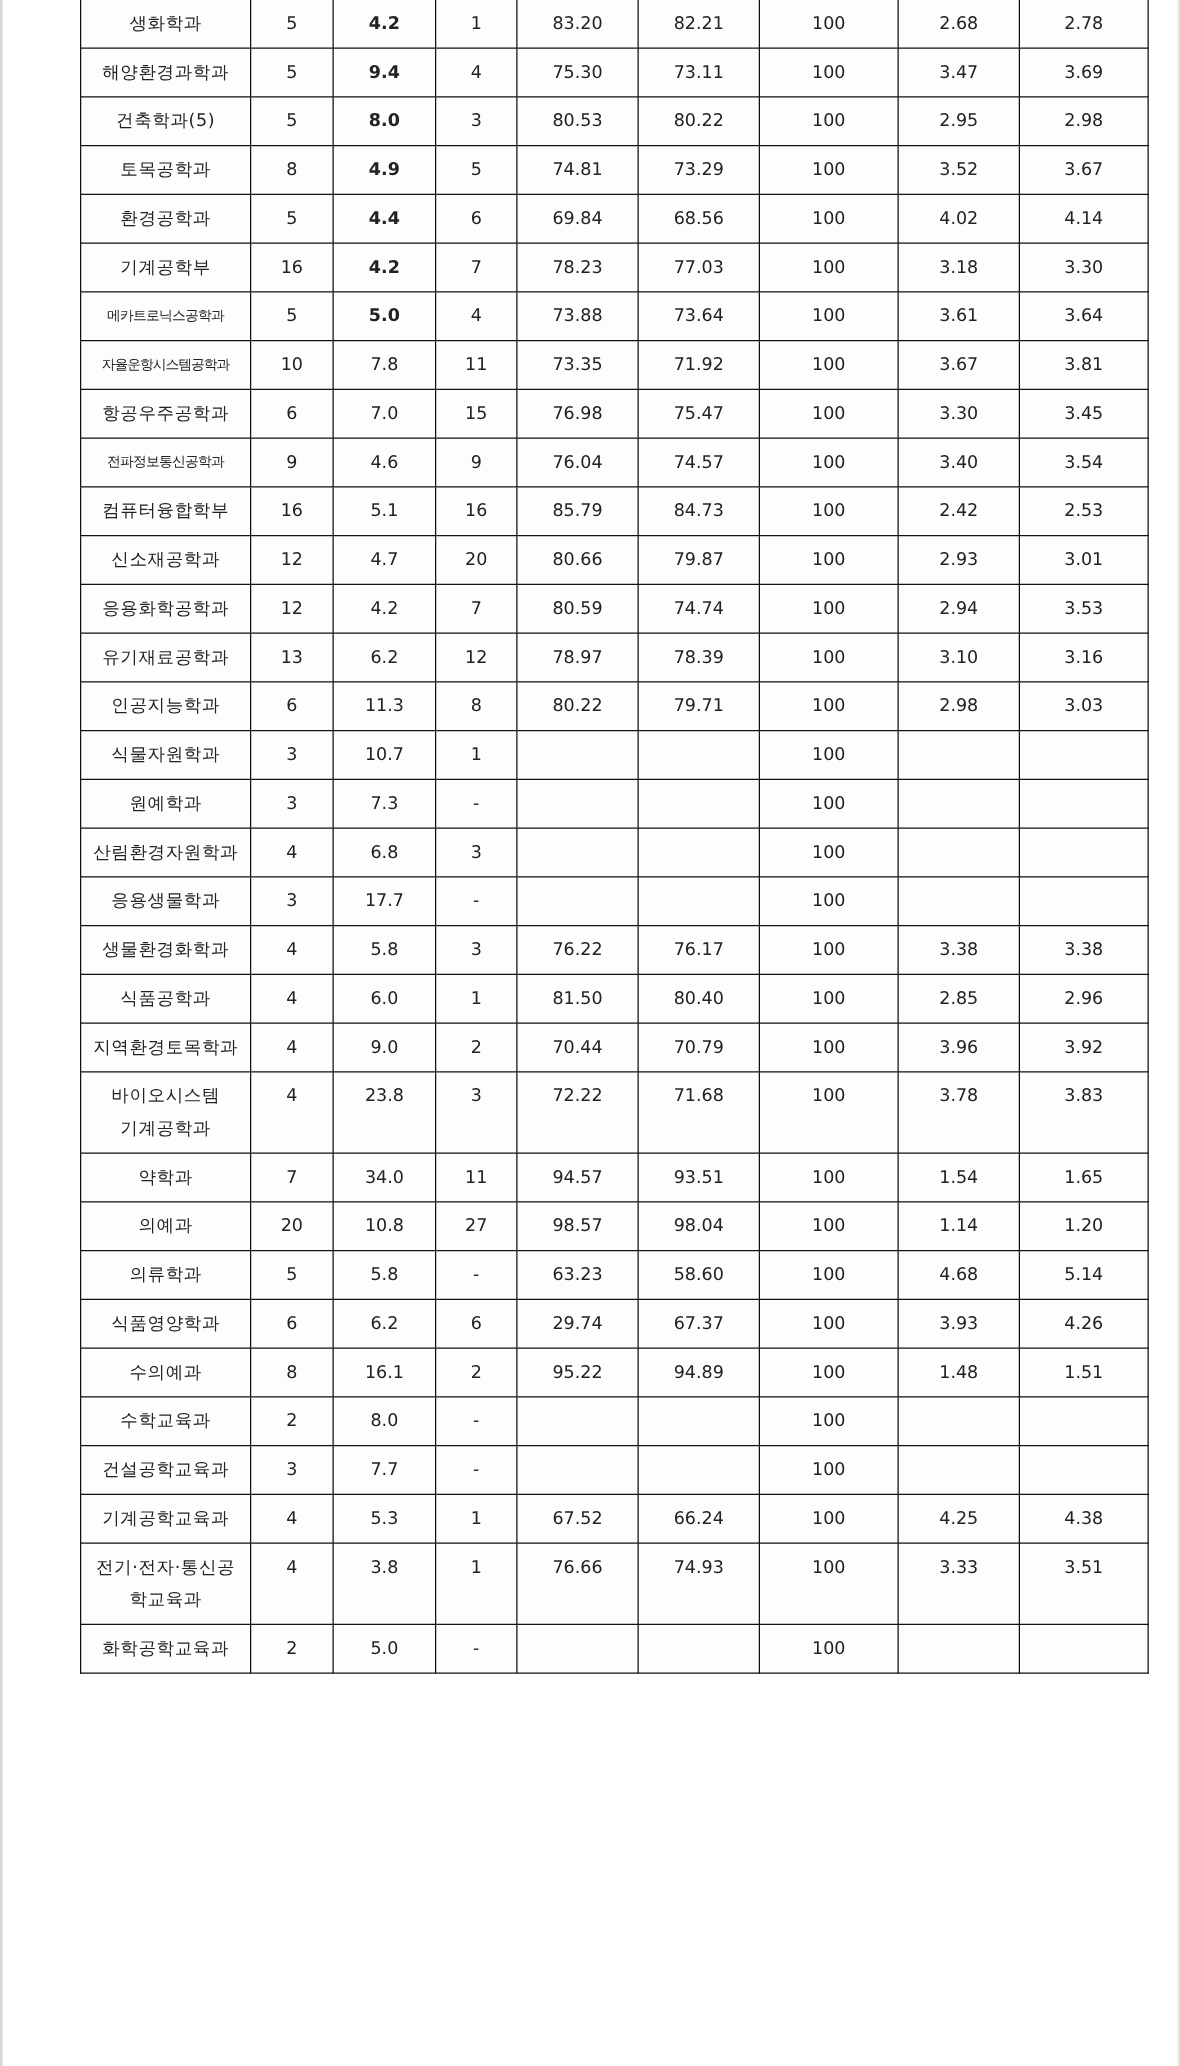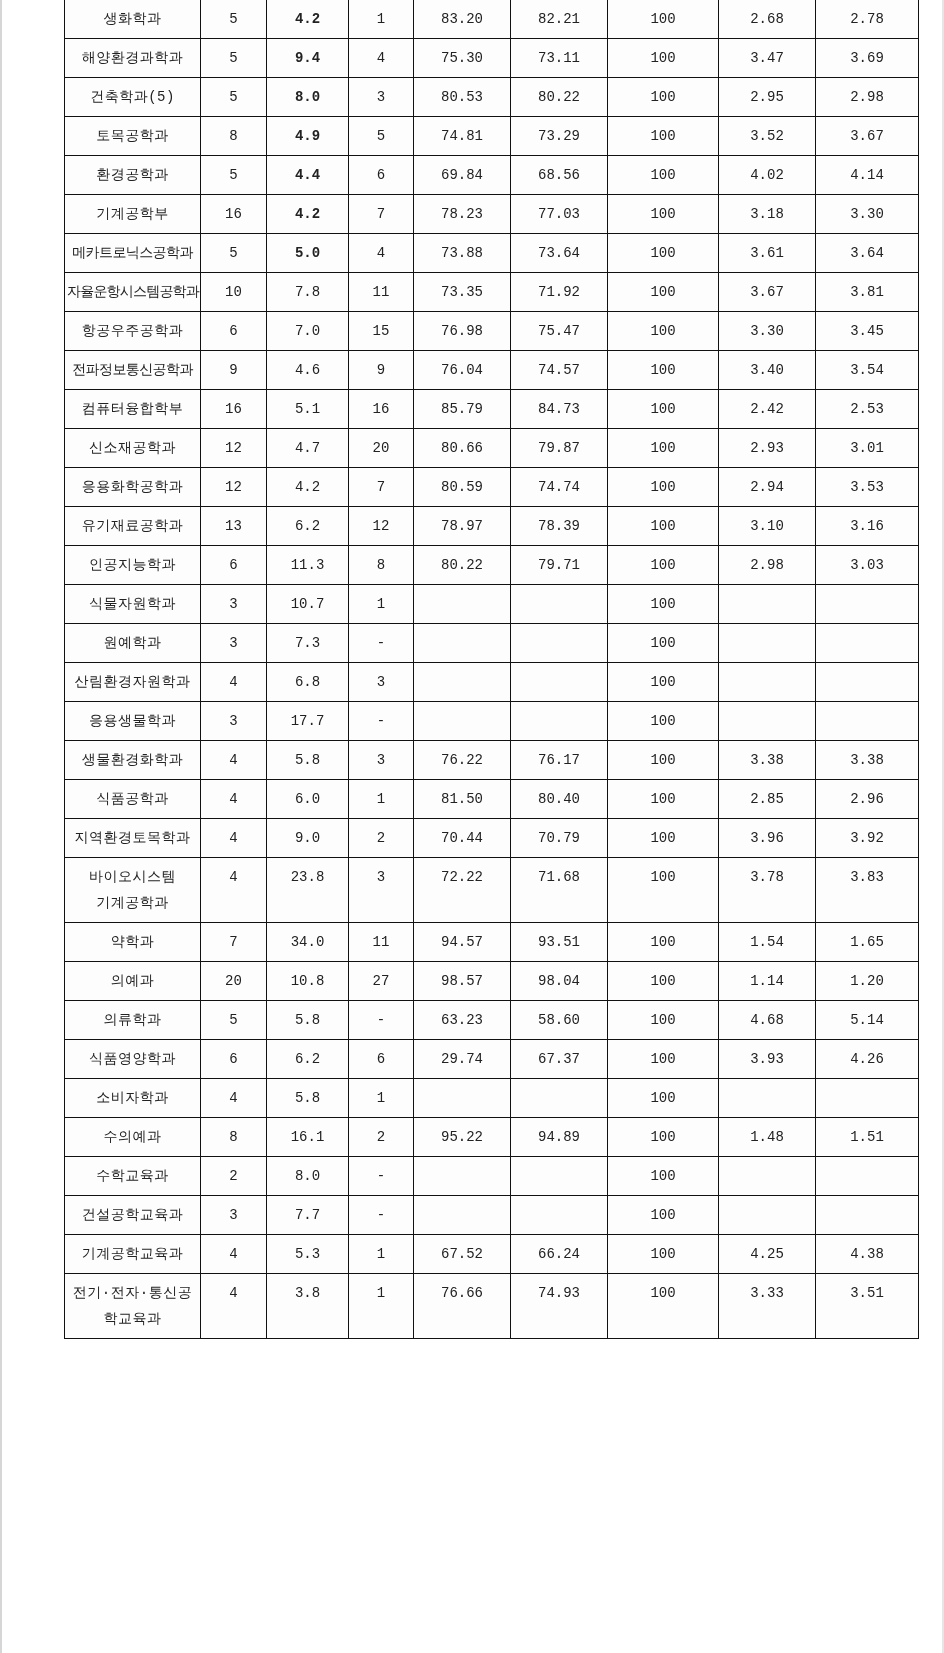--- a/index.html
+++ b/index.html
@@ -48,7 +48,7 @@
       white-space: normal;
       word-break: keep-all;
     }
-    table.admissions tr { height: 39px; font-family: Liberation Mono, monospace; }
+    table.admissions tr { height: 39px; }
     table.admissions tr.tall { height: 63px; }
     td.dept { letter-spacing: 0.5px; }
     td.dept.compact { font-size: 14px; letter-spacing: -0.6px; }

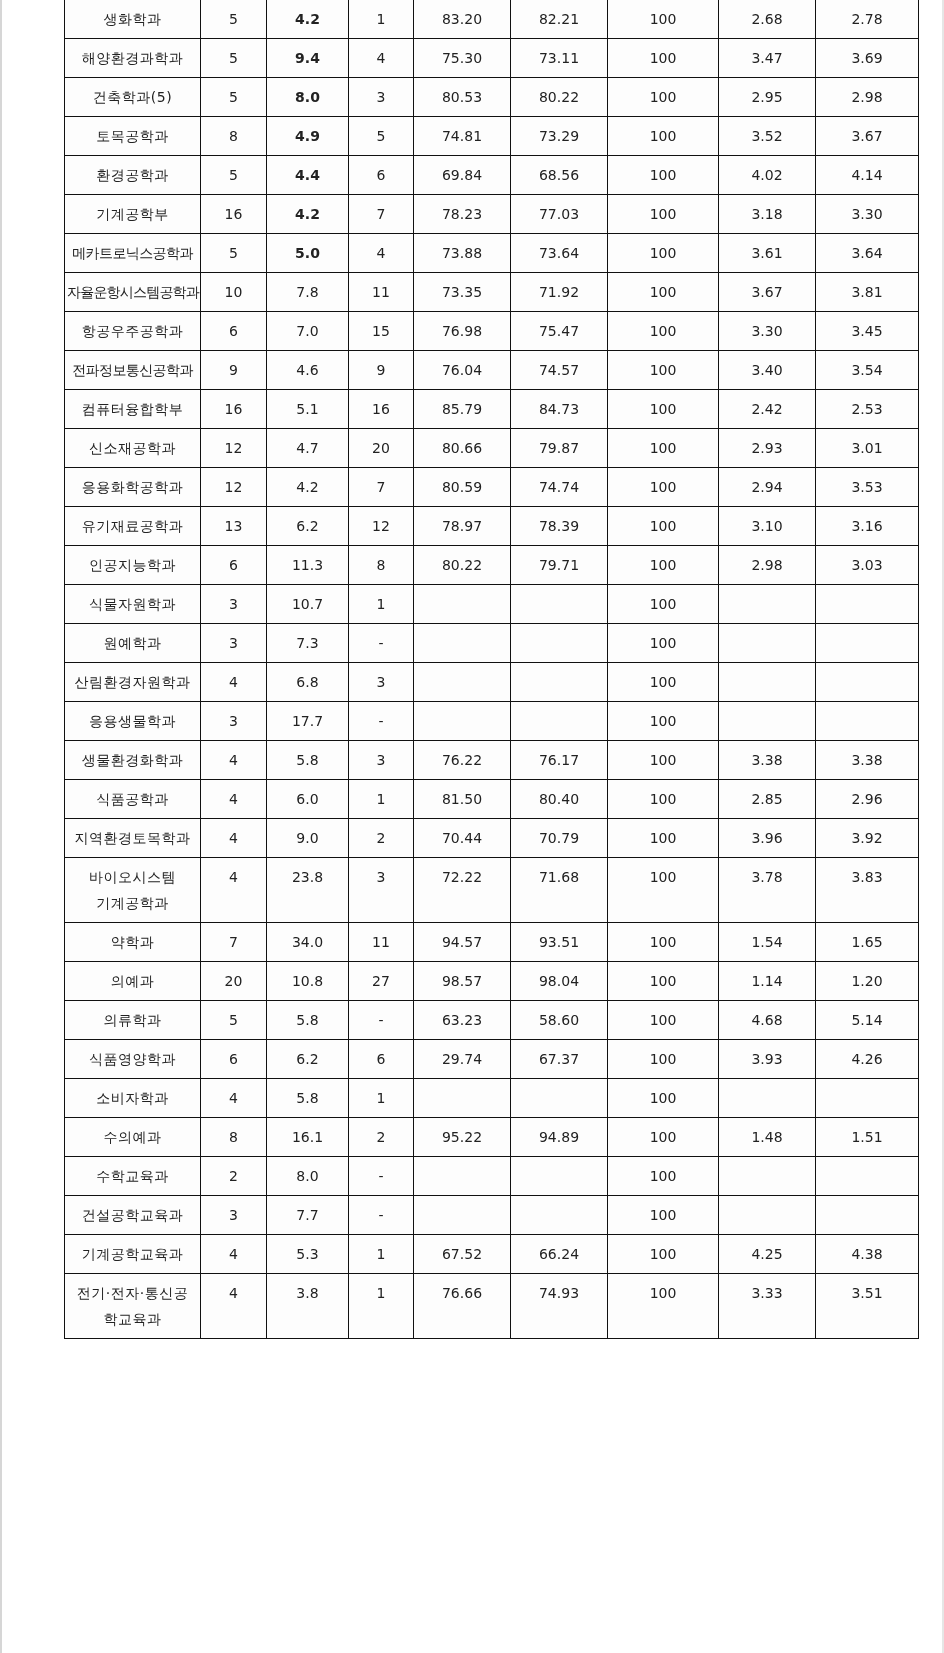--- a/index.html
+++ b/index.html
@@ -51,7 +51,7 @@
     table.admissions tr { height: 39px; }
     table.admissions tr.tall { height: 63px; }
     td.dept { letter-spacing: 0.5px; }
-    td.dept.compact { font-size: 14px; letter-spacing: -0.6px; }
+    td.dept.compact { font-size: 11px; letter-spacing: -0.6px; }
     td.dept.tiny { font-size: 14px; letter-spacing: -0.8px; }
     td.bold { font-weight: bold; }
     col.c0 { width: 136px; }

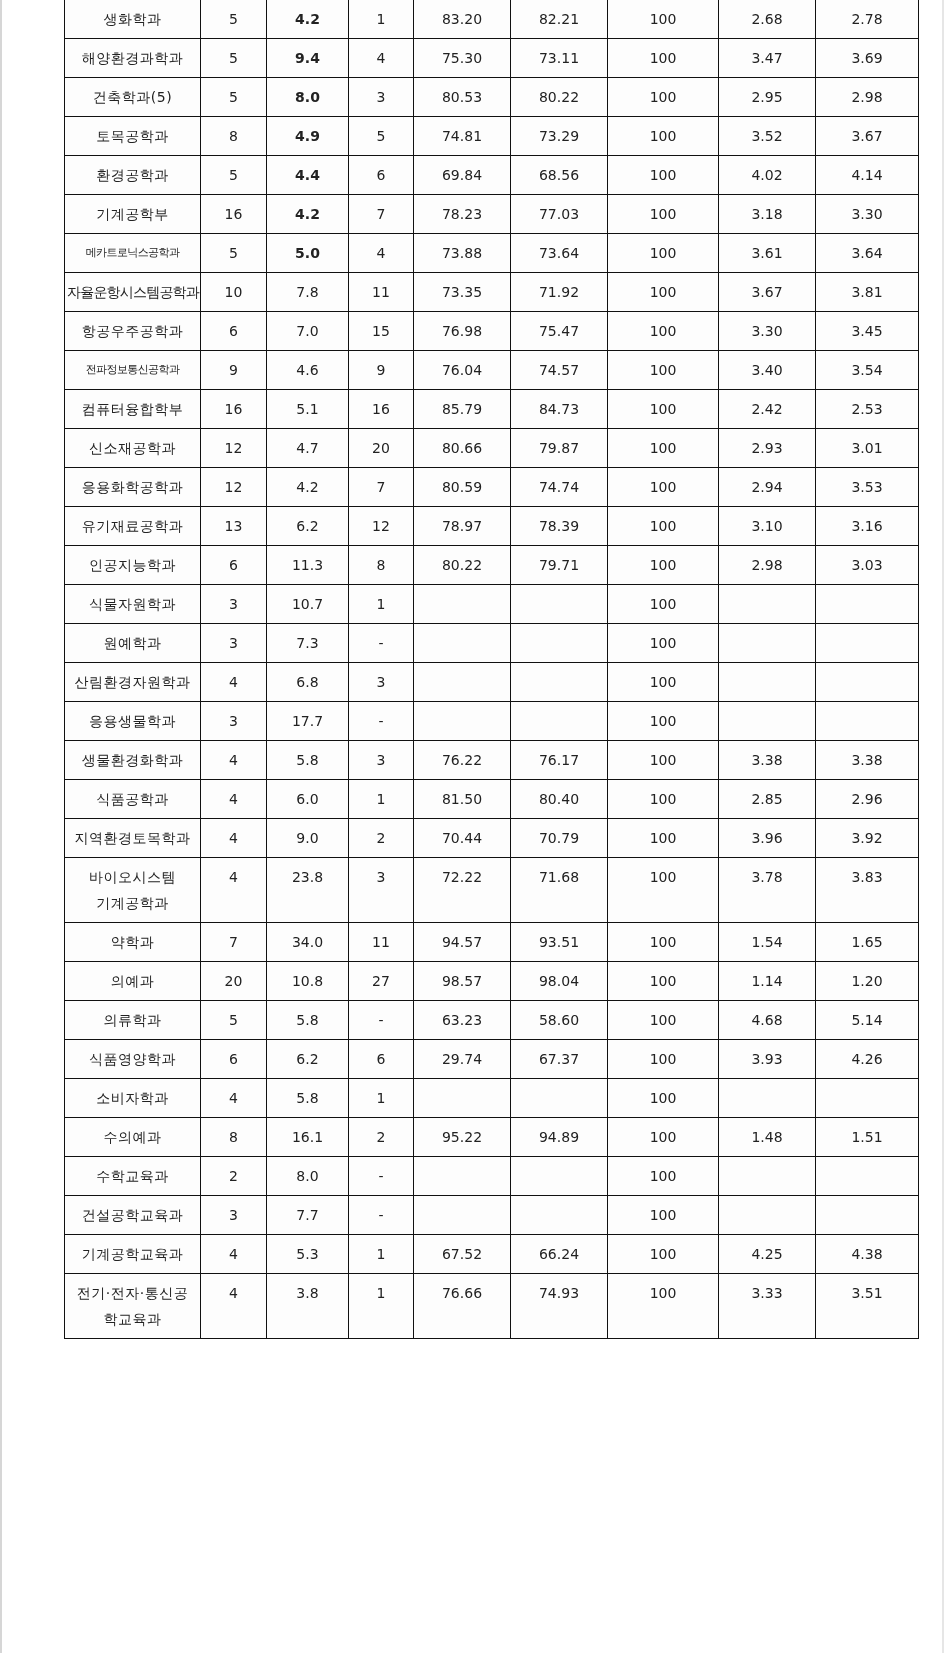--- a/index.html
+++ b/index.html
@@ -52,7 +52,7 @@
     table.admissions tr.tall { height: 63px; }
     td.dept { letter-spacing: 0.5px; }
     td.dept.compact { font-size: 11px; letter-spacing: -0.6px; }
-    td.dept.tiny { font-size: 14px; letter-spacing: -0.8px; }
+    td.dept.tiny { font-size: 11px; letter-spacing: -0.8px; }
     td.bold { font-weight: bold; }
     col.c0 { width: 136px; }
     col.c1 { width: 66px; }

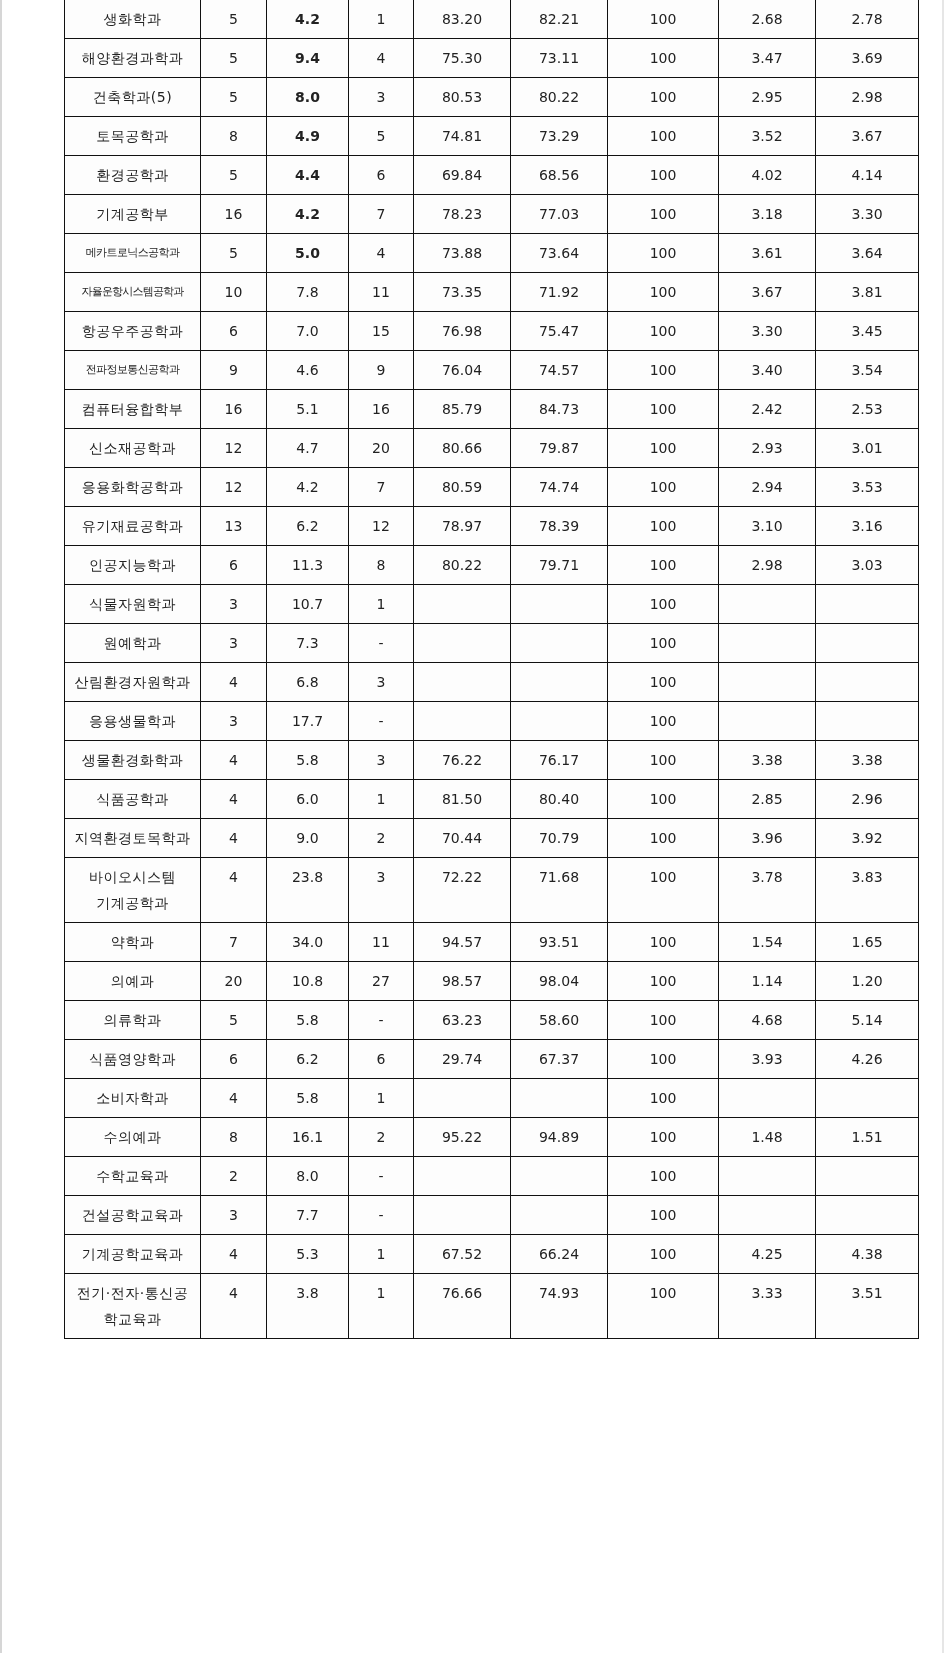--- a/index.html
+++ b/index.html
@@ -414,17 +414,6 @@
     <td>4.26</td>
   </tr>
 
-  <tr>
-    <td class="dept">소비자학과</td>
-    <td>4</td>
-    <td>5.8</td>
-    <td>1</td>
-    <td></td>
-    <td></td>
-    <td>100</td>
-    <td></td>
-    <td></td>
-  </tr>
 
   <tr>
     <td class="dept">수의예과</td>

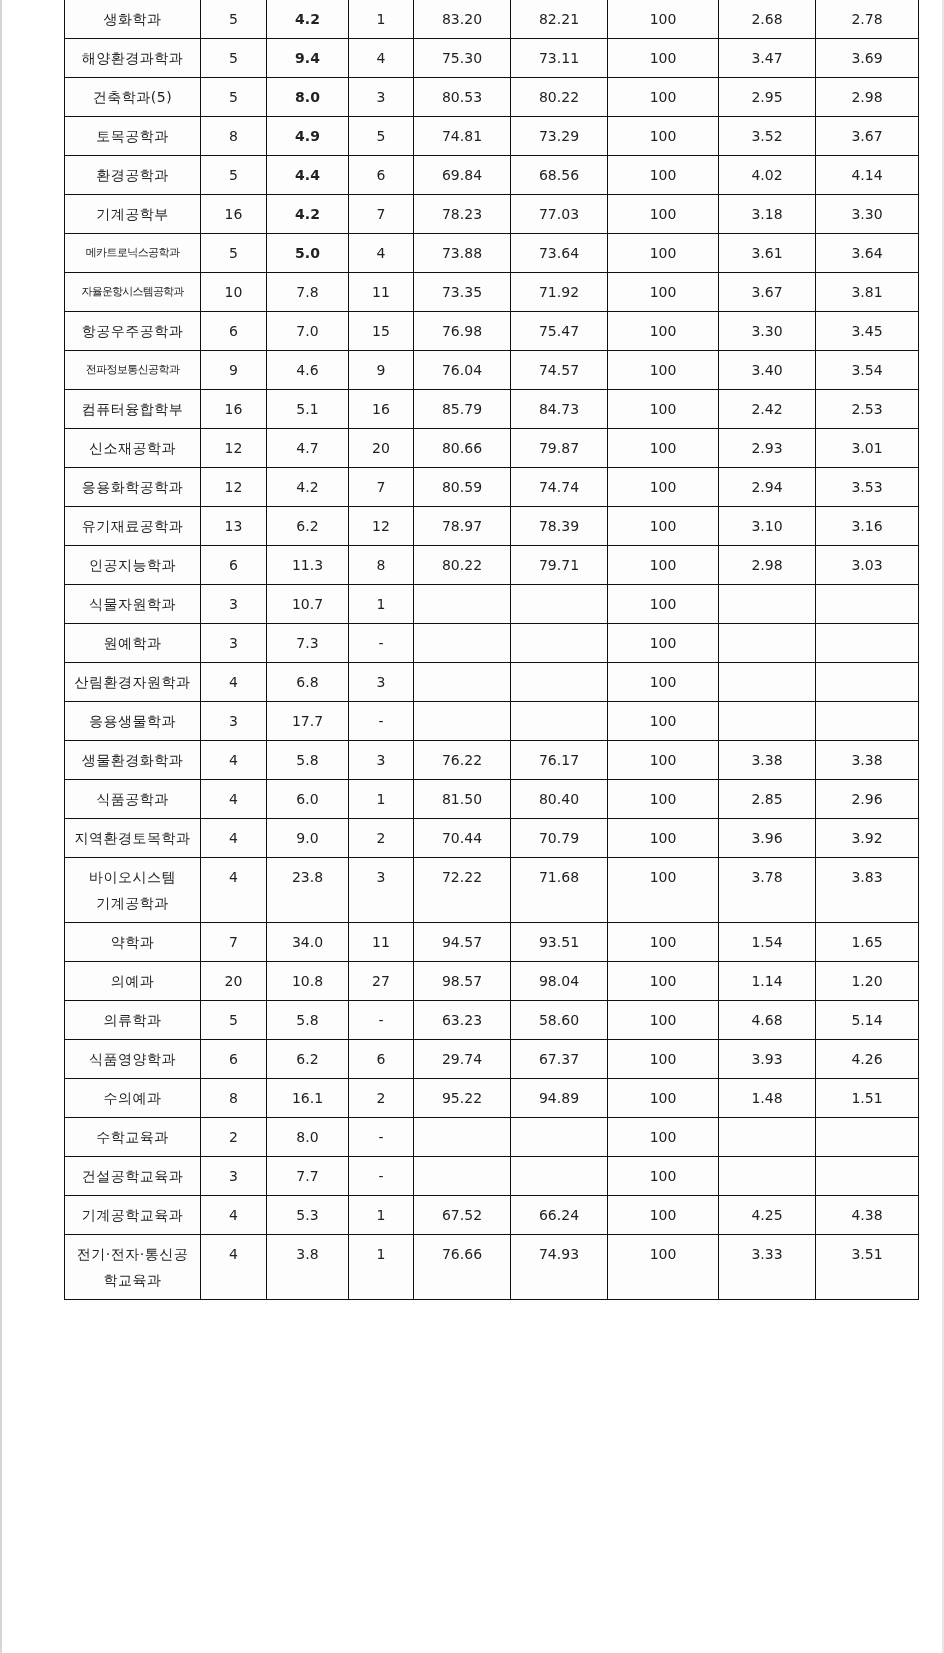--- a/index.html
+++ b/index.html
@@ -475,6 +475,17 @@
     <td>3.51</td>
   </tr>
 
+  <tr>
+    <td class="dept">화학공학교육과</td>
+    <td>2</td>
+    <td>5.0</td>
+    <td>-</td>
+    <td></td>
+    <td></td>
+    <td>100</td>
+    <td></td>
+    <td></td>
+  </tr>
 </tbody>
   </table>
 </div>

